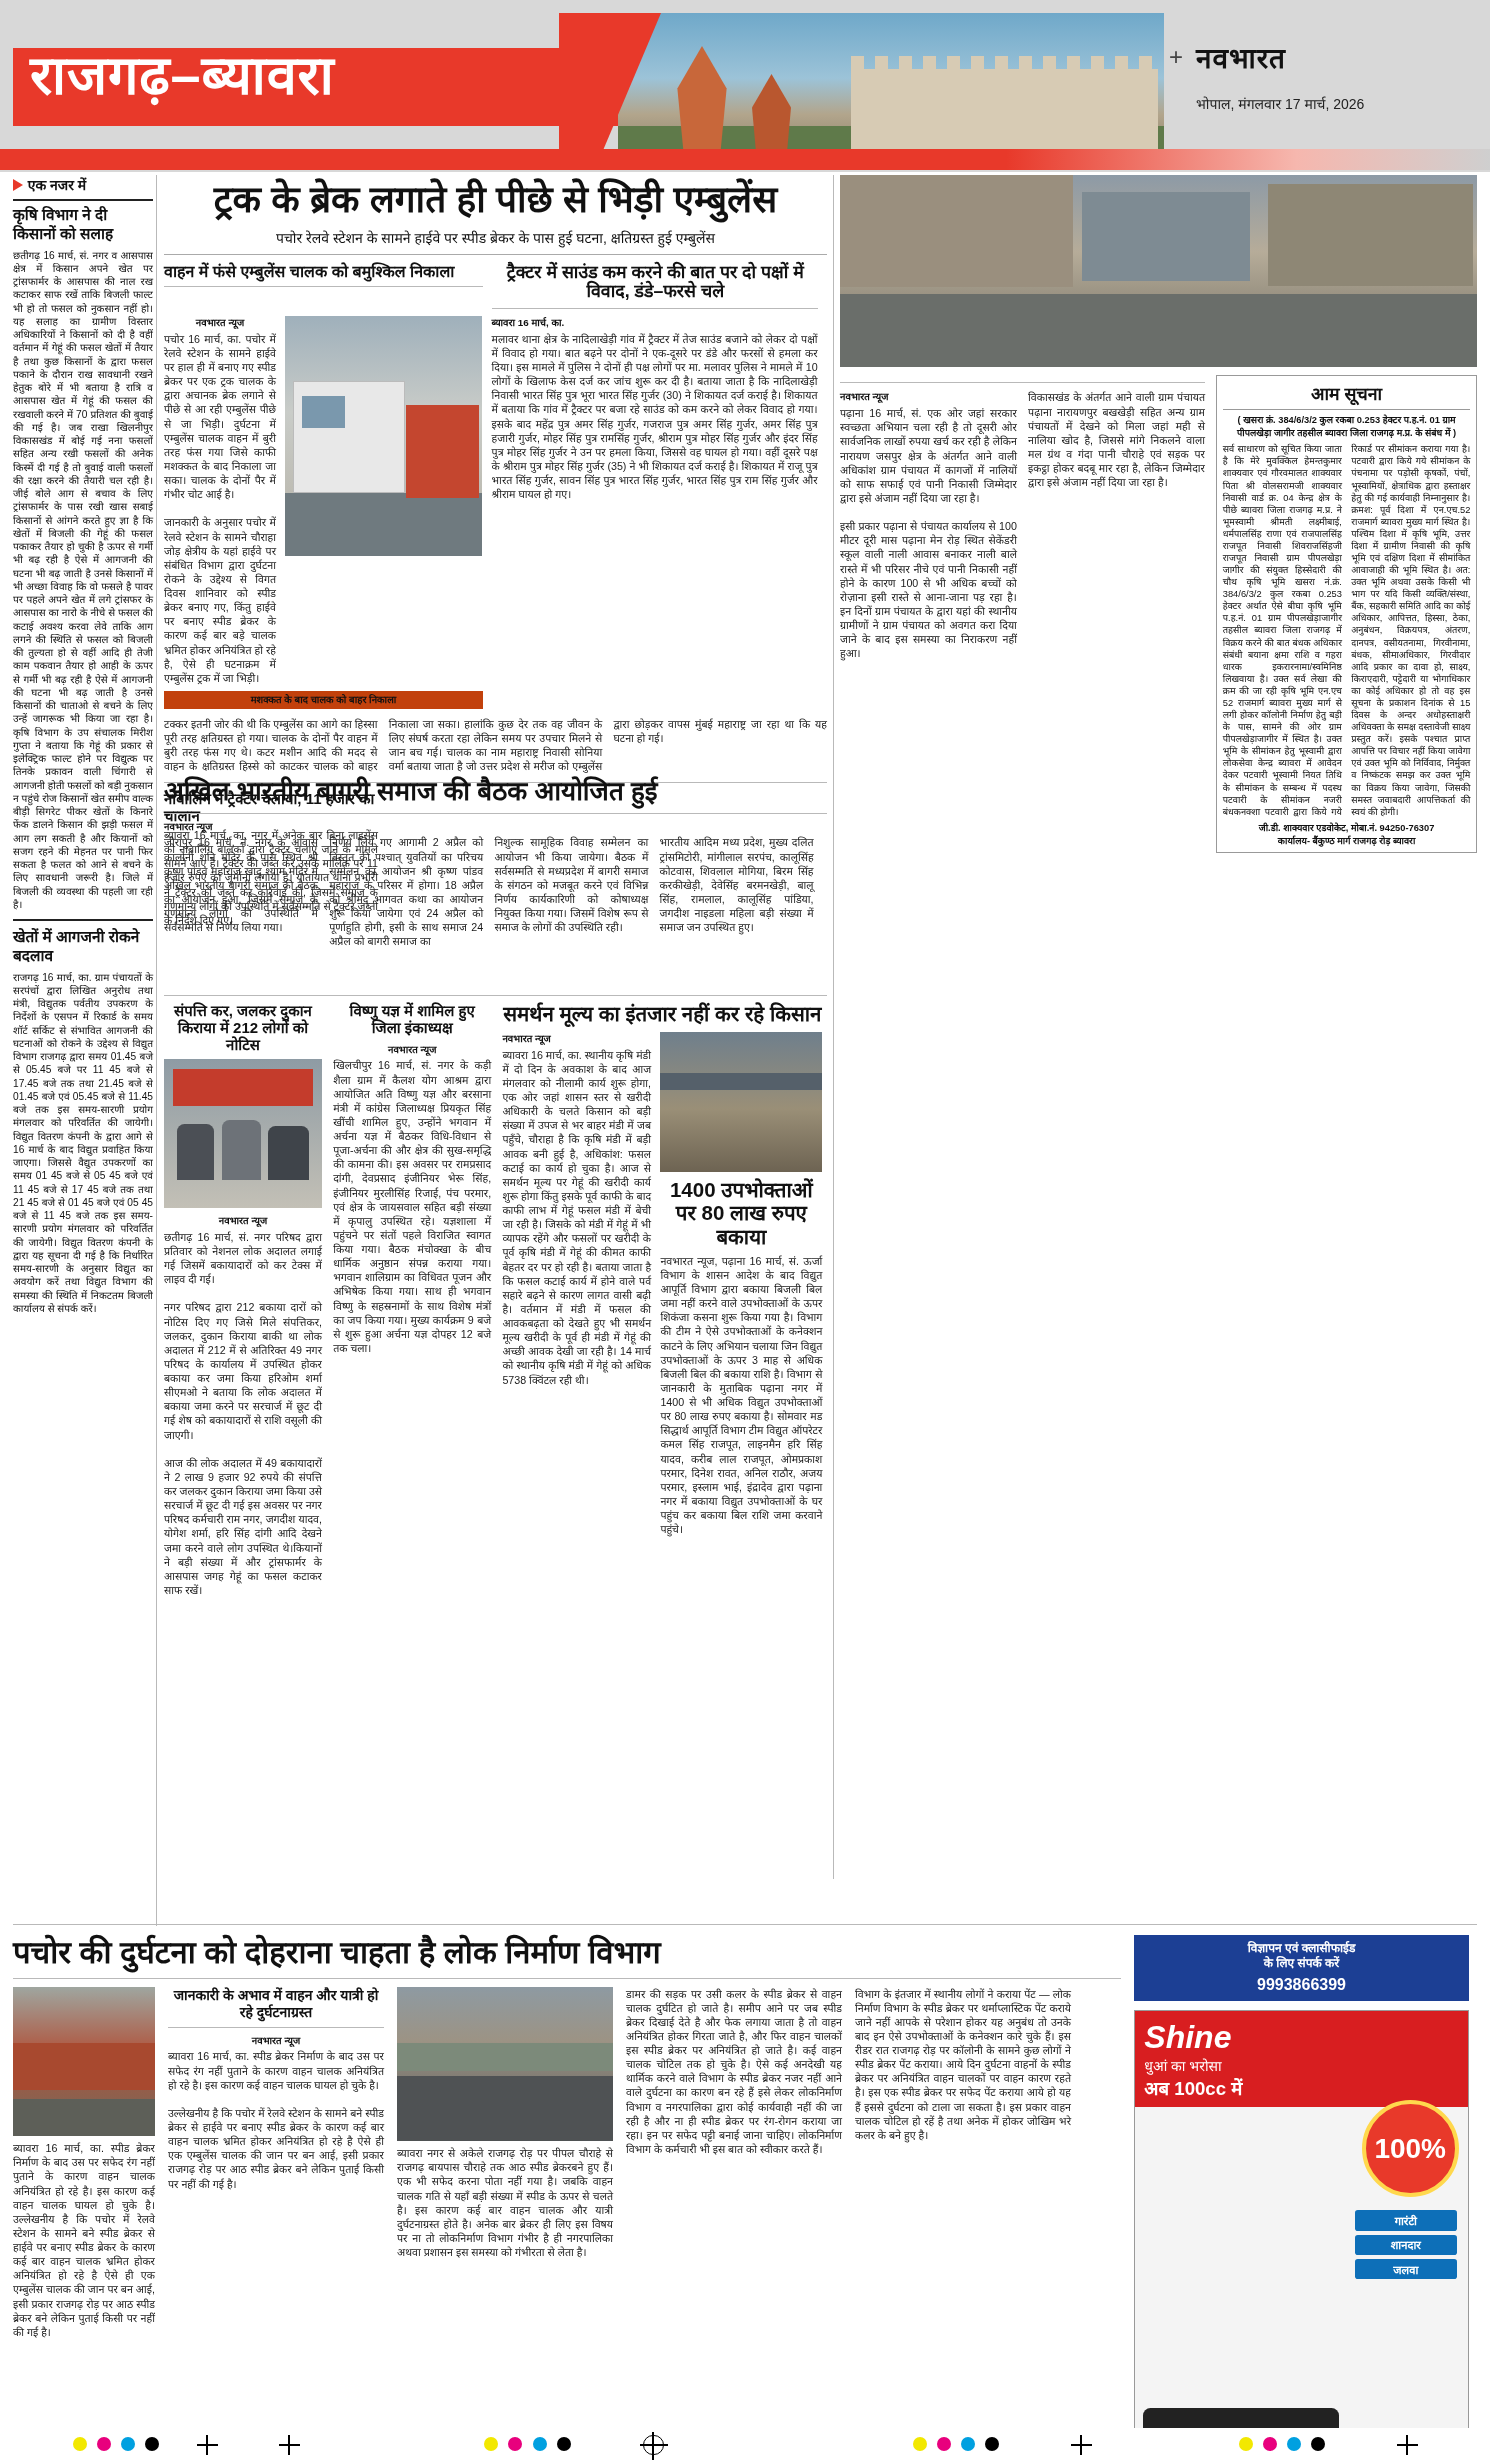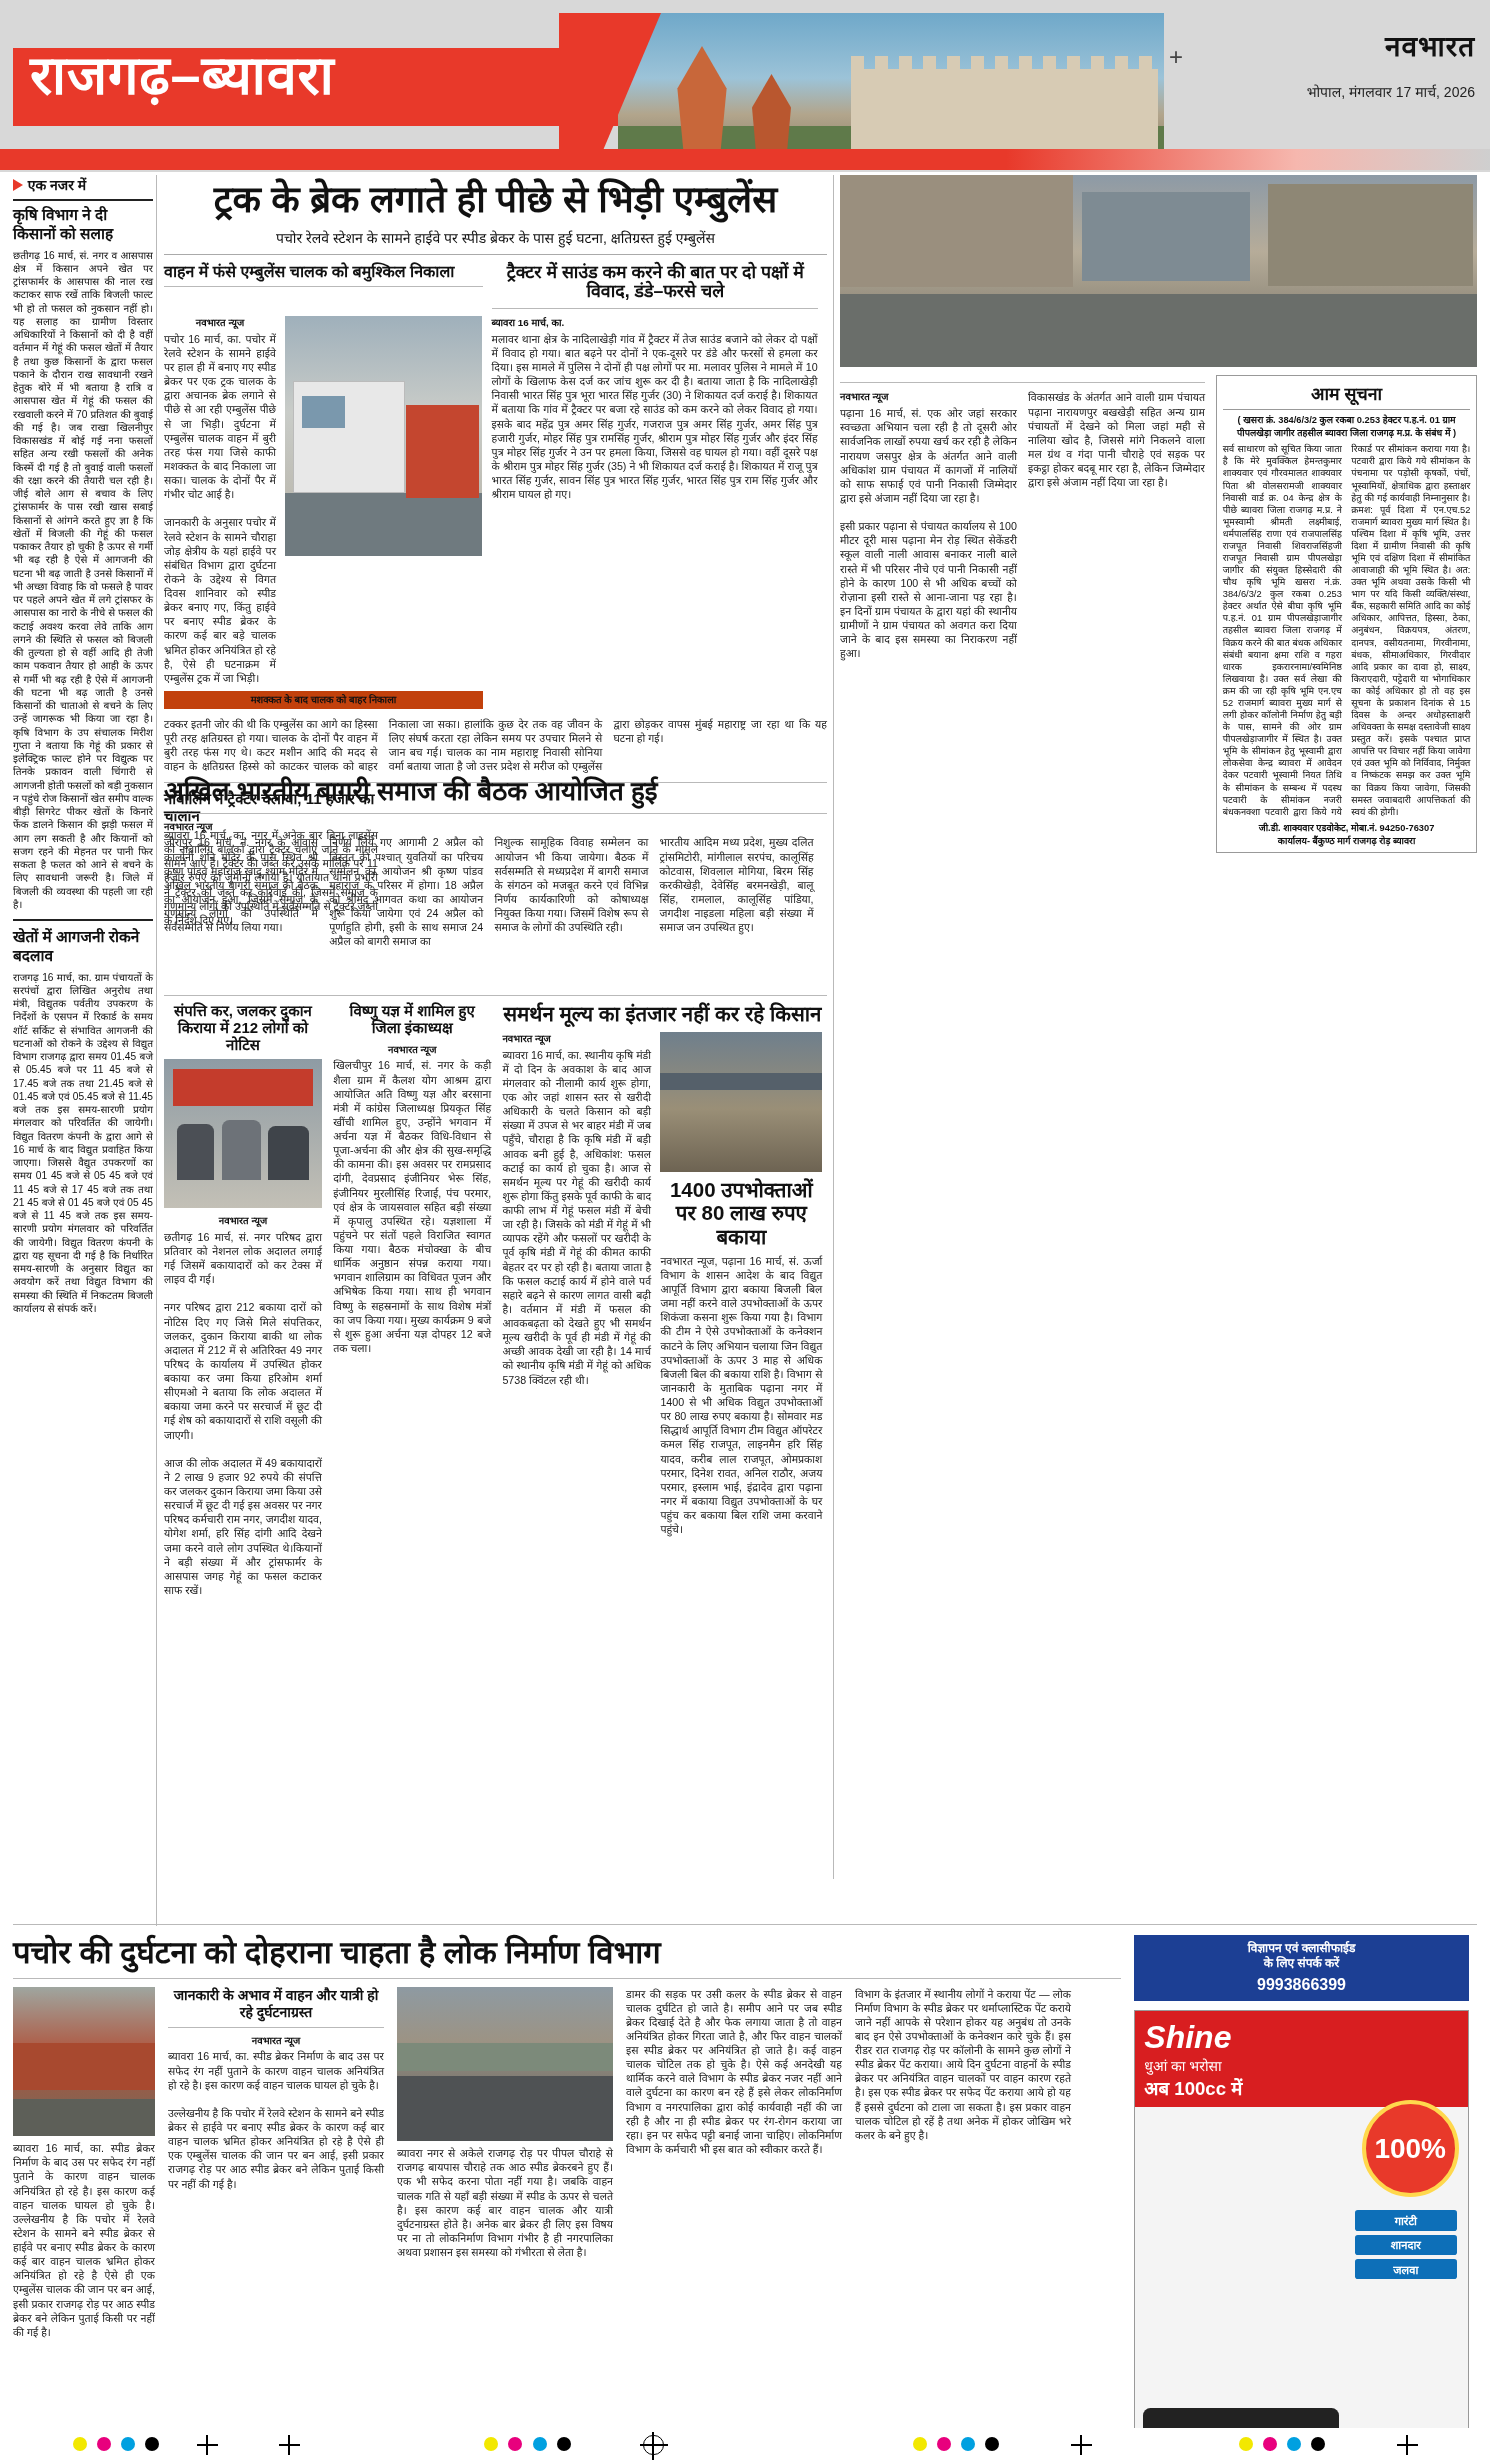--- a/index.html
+++ b/index.html
@@ -61,7 +61,7 @@
     clip-path:polygon(0 0, 100% 0, 40% 100%, 0% 100%);
   }
   .mh-right {
-    position:absolute; right:15px; top:26px; width:279px; text-align:right;
+    position:absolute; right:15px; top:38px; width:279px; 
   }
   .mh-brand { font-size:28px; font-weight:bold; color:#111; letter-spacing:0.9px;}
   .mh-date { font-size:14px; color:#222; margin-top:18px; }

